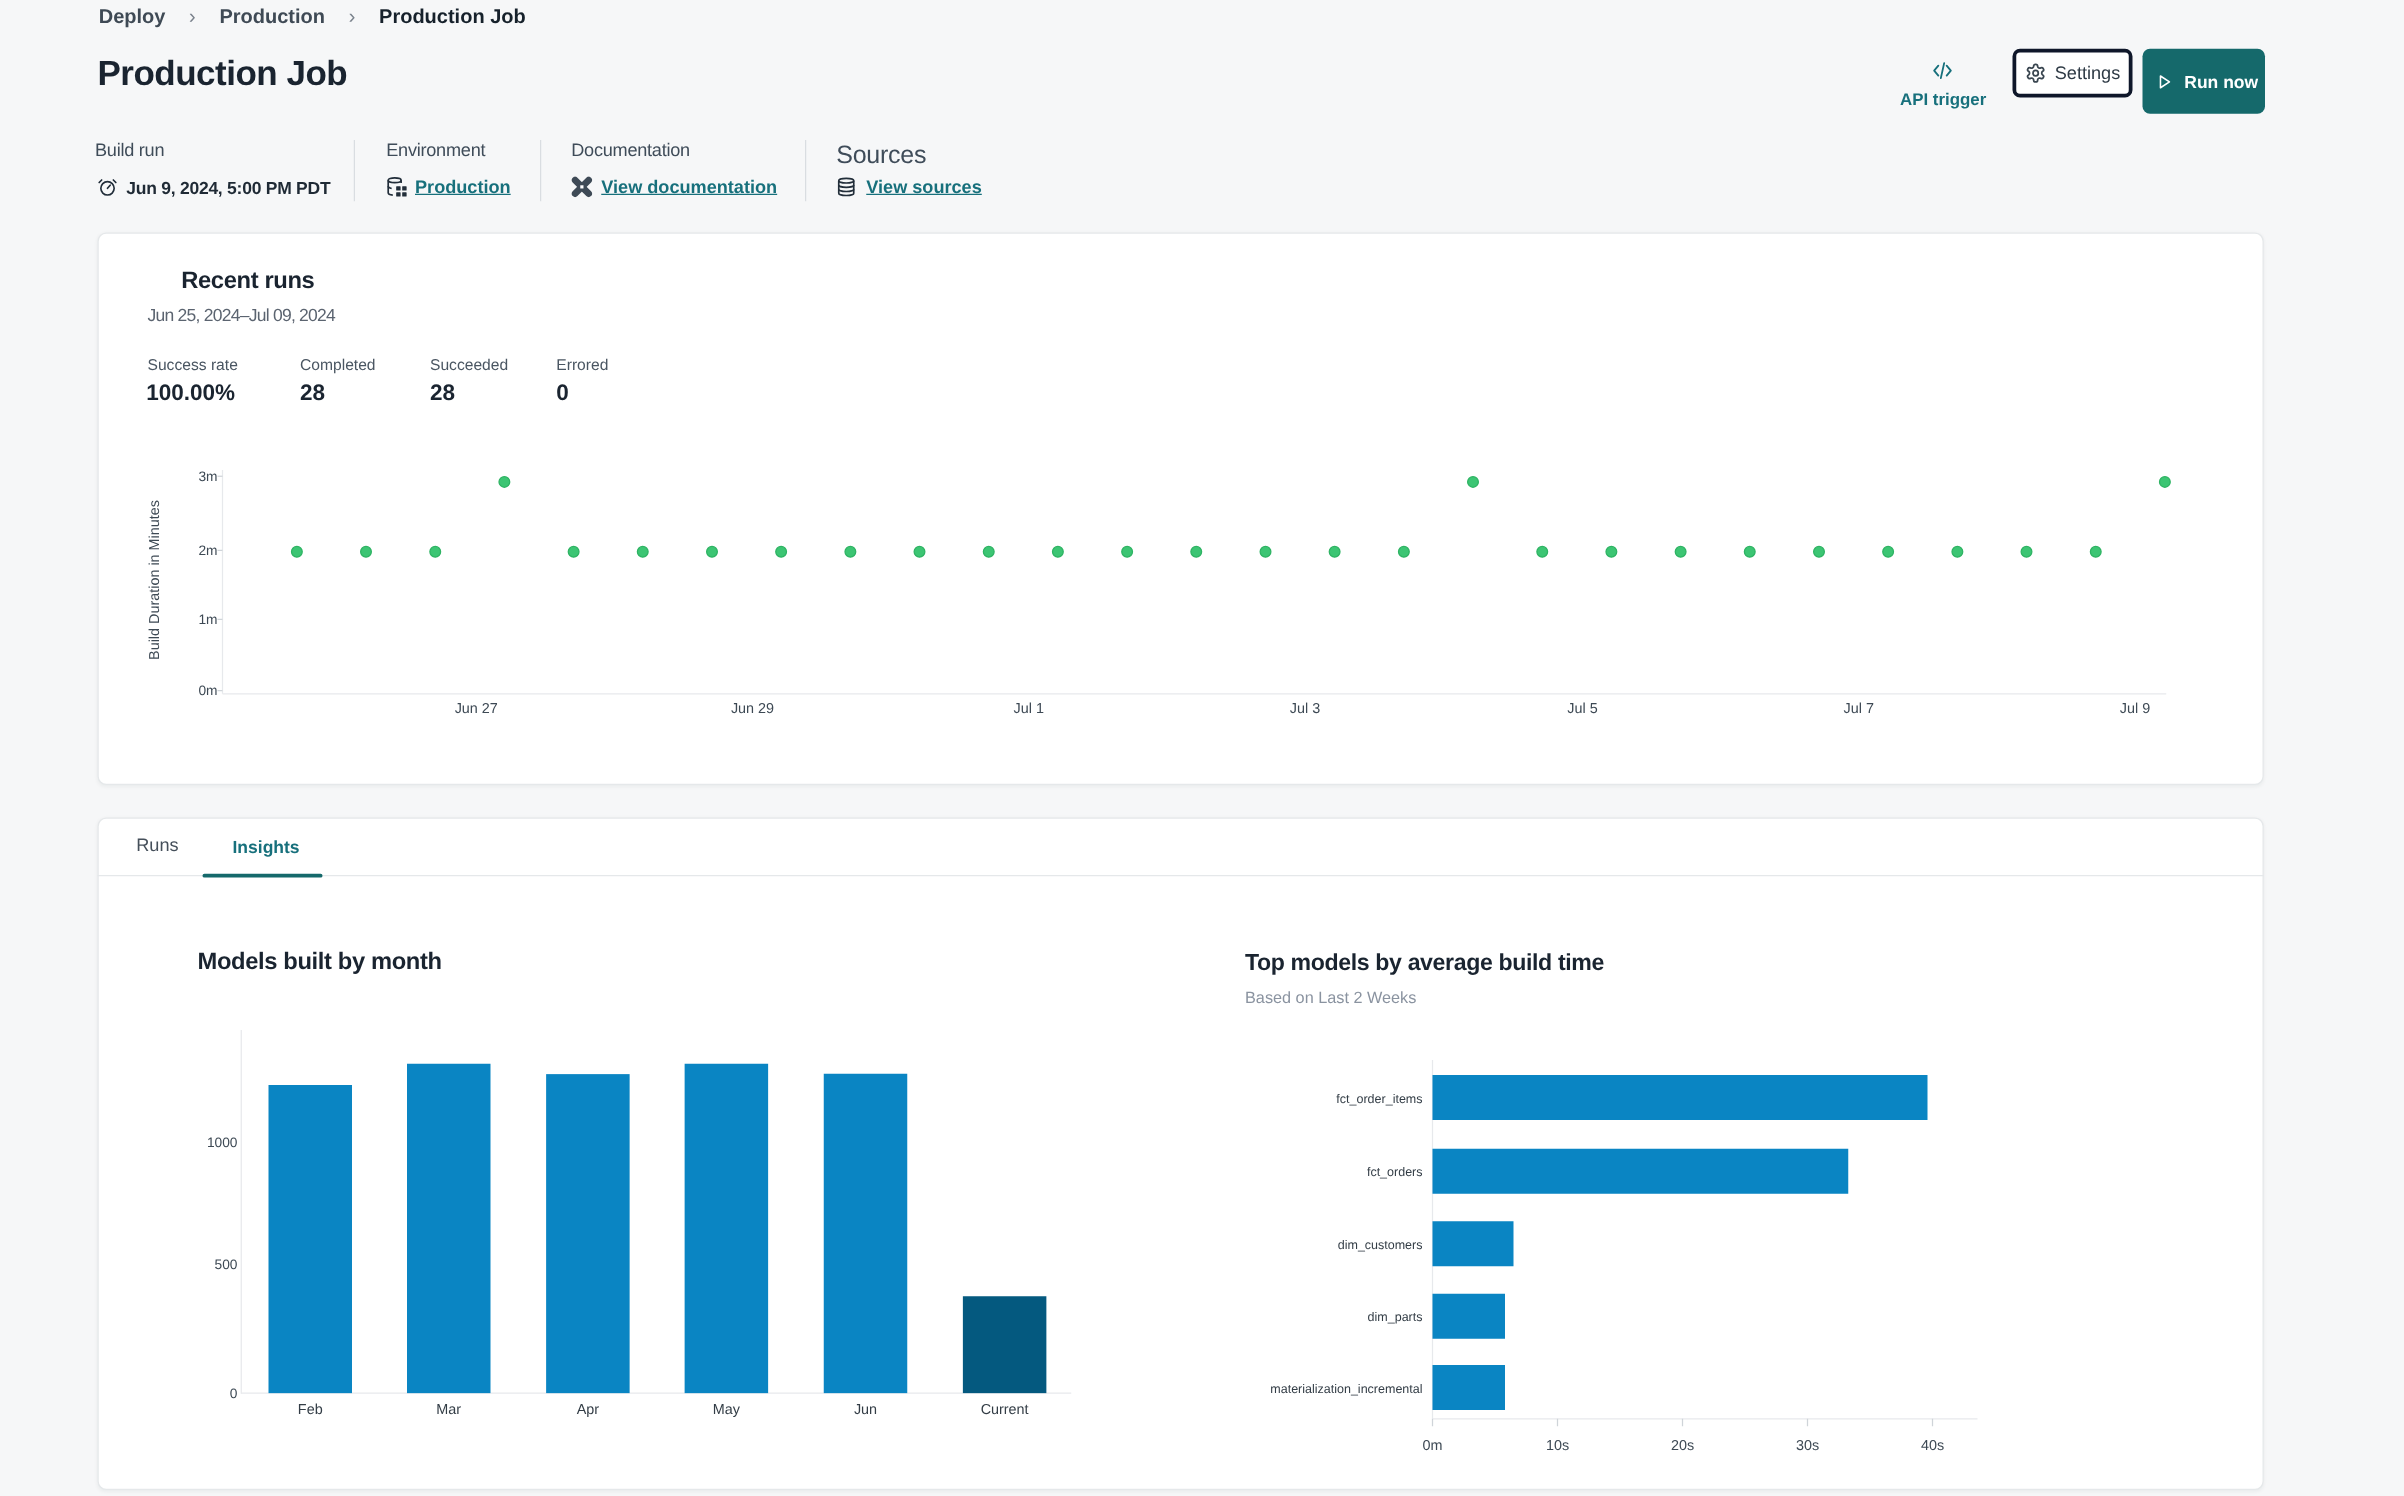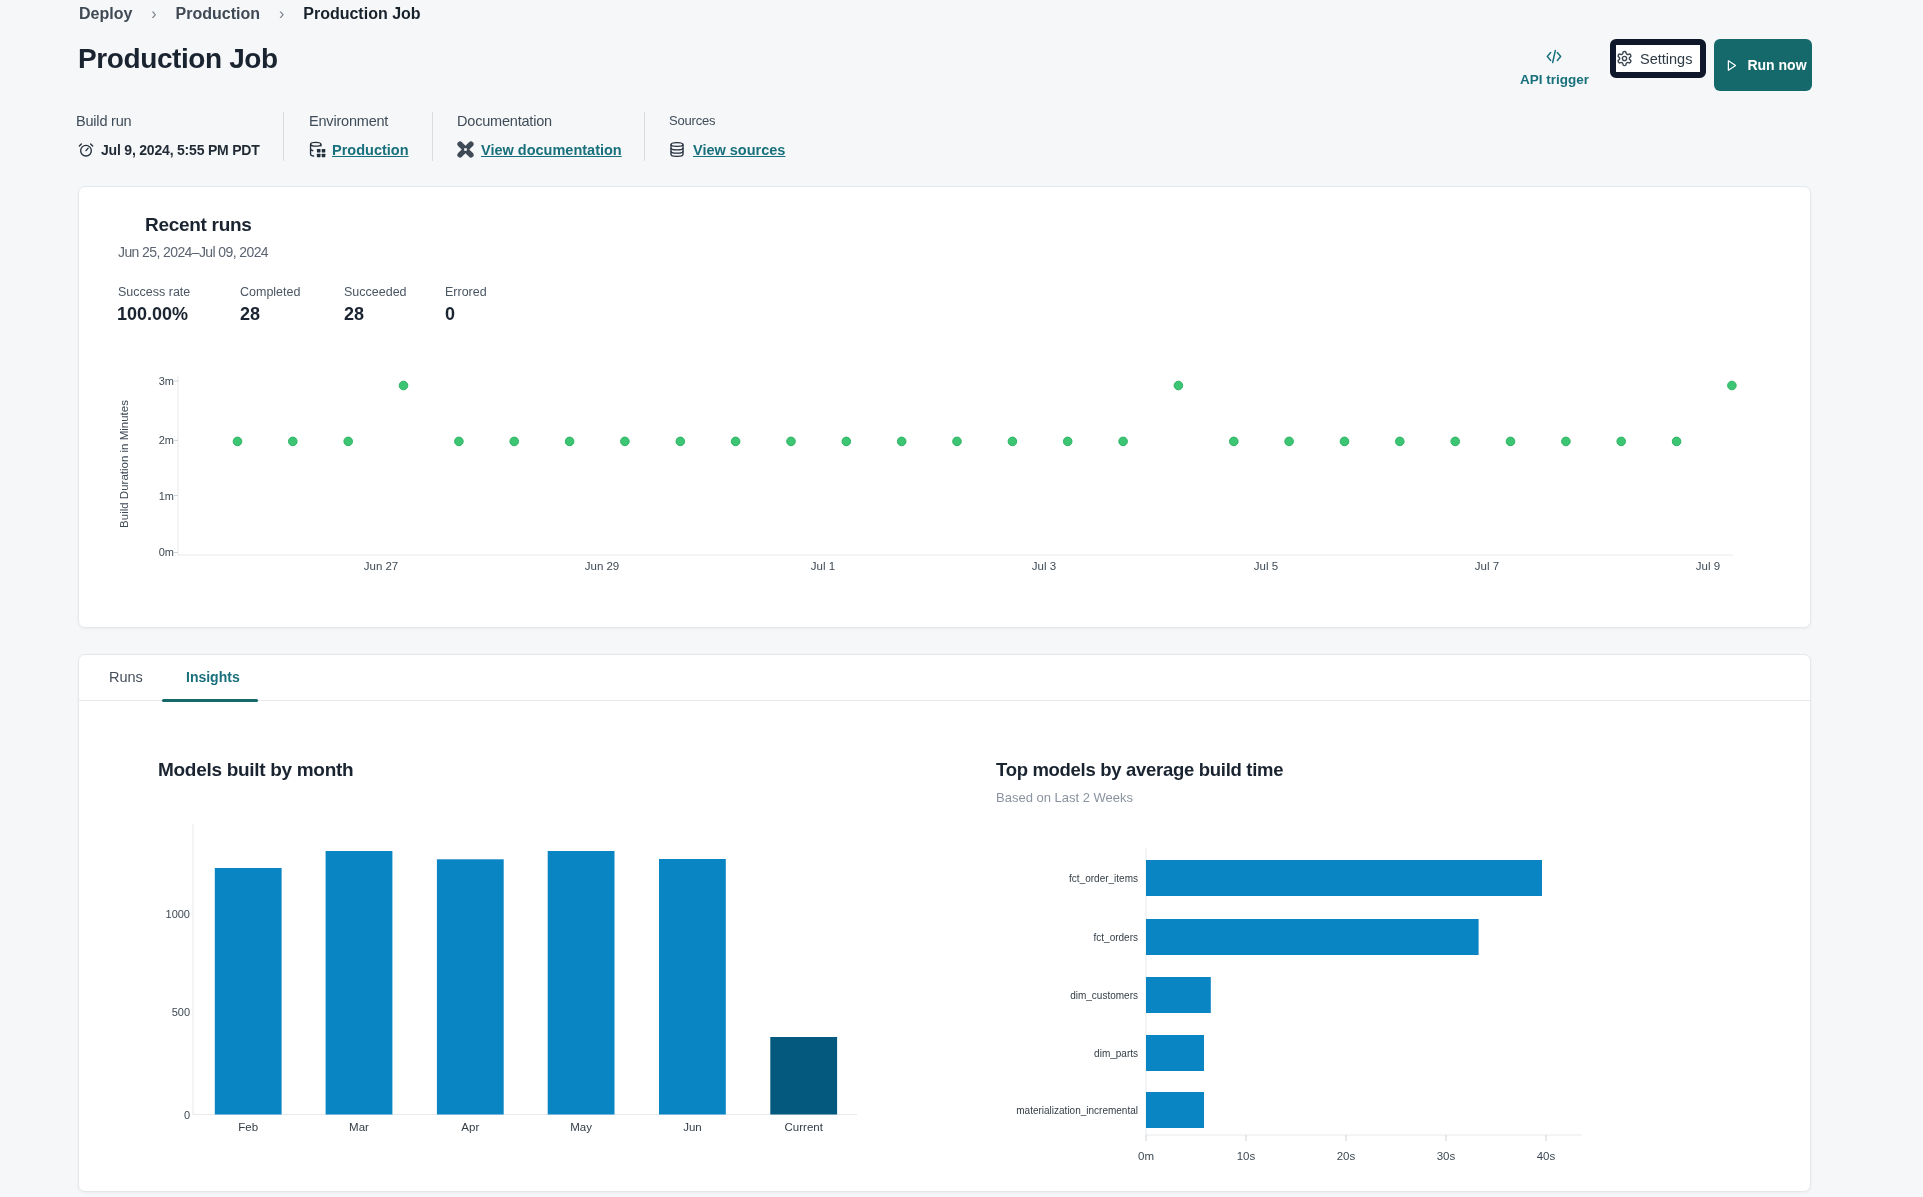--- a/index.html
+++ b/index.html
@@ -31,7 +31,7 @@
     </svg>
     <span>API trigger</span>
   </div>
-<div class="abs" style="left:1610px; top:39px; width:96px; height:39px; background:#fff; border:6px solid #0f172a; border-radius:6px; display:flex; align-items:center; gap:7px; font-size:14.5px; color:#2e3a45;">
+<div class="abs" style="left:1610px; top:39px; width:96px; height:39px; background:#fff; border:3px solid #0f172a; border-radius:6px; display:flex; align-items:center; justify-content:center; gap:7px; font-size:14.5px; color:#2e3a45;">
     <svg width="17" height="17" viewBox="0 0 24 24" fill="none" stroke="#3a4650" stroke-width="2" stroke-linecap="round" stroke-linejoin="round">
       <path d="M12.22 2h-.44a2 2 0 0 0-2 2v.18a2 2 0 0 1-1 1.73l-.43.25a2 2 0 0 1-2 0l-.15-.08a2 2 0 0 0-2.73.73l-.22.38a2 2 0 0 0 .73 2.73l.15.1a2 2 0 0 1 1 1.72v.51a2 2 0 0 1-1 1.74l-.15.09a2 2 0 0 0-.73 2.73l.22.38a2 2 0 0 0 2.73.73l.15-.08a2 2 0 0 1 2 0l.43.25a2 2 0 0 1 1 1.73V20a2 2 0 0 0 2 2h.44a2 2 0 0 0 2-2v-.18a2 2 0 0 1 1-1.73l.43-.25a2 2 0 0 1 2 0l.15.08a2 2 0 0 0 2.73-.73l.22-.39a2 2 0 0 0-.73-2.73l-.15-.08a2 2 0 0 1-1-1.74v-.5a2 2 0 0 1 1-1.74l.15-.09a2 2 0 0 0 .73-2.73l-.22-.38a2 2 0 0 0-2.73-.73l-.15.08a2 2 0 0 1-2 0l-.43-.25a2 2 0 0 1-1-1.73V4a2 2 0 0 0-2-2z"></path>
       <circle cx="12" cy="12" r="3"></circle>

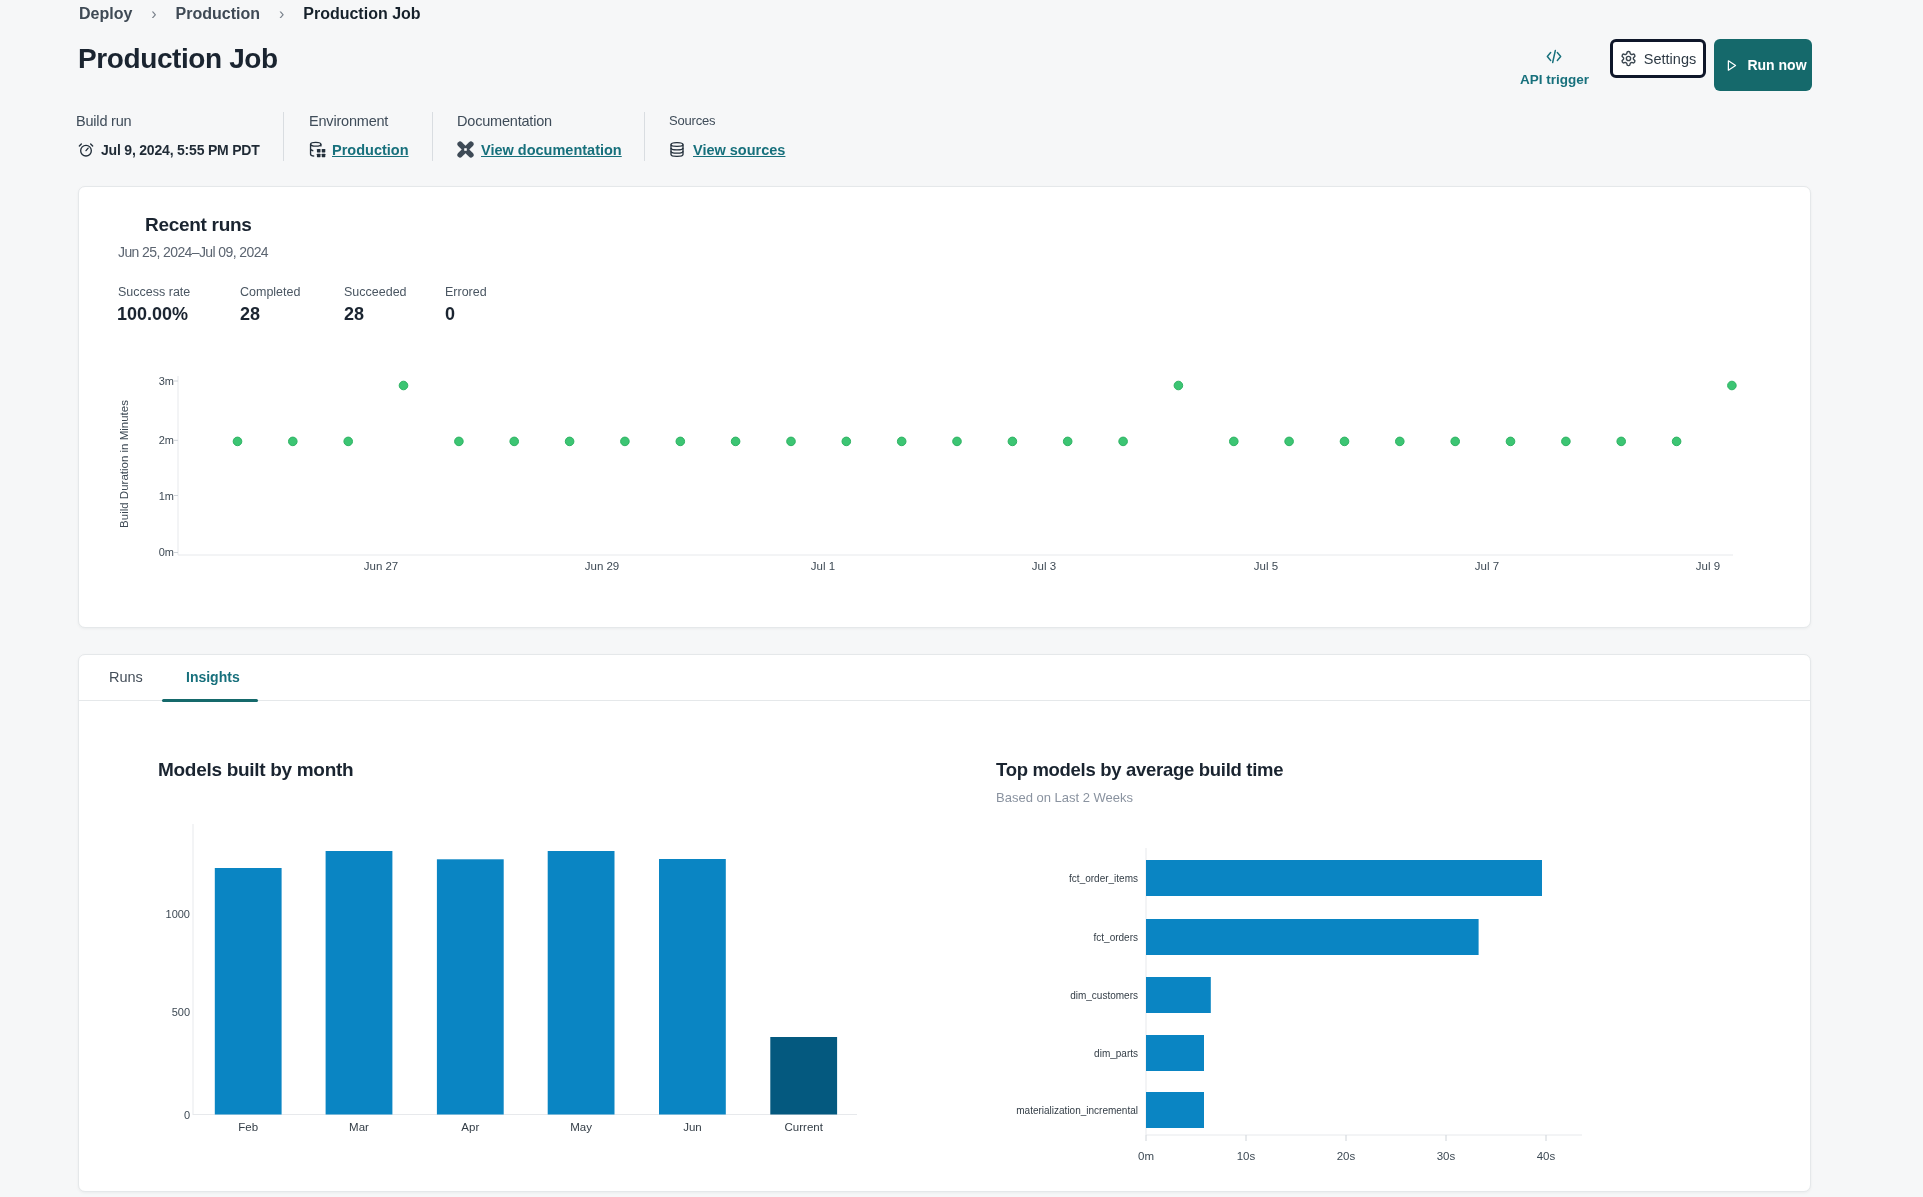--- a/index.html
+++ b/index.html
@@ -84,7 +84,7 @@
 <a class="abs link" style="left:481px; top:142px; font-size:14.5px;">View documentation</a>
 
 <div class="abs" style="left:644px; top:112px; width:1px; height:49px; background:#d9dde1;"></div>
-<div class="abs" style="left:669px; top:112.5px; font-size:13px; color:#3f4c59; letter-spacing:-0.2px;">Sources</div>
+<div class="abs" style="left:669px; top:112.5px; font-size:20px; color:#3f4c59; letter-spacing:-0.2px;">Sources</div>
 <svg class="abs" style="left:669px; top:141px;" width="16" height="17" viewBox="0 0 24 24" fill="none" stroke="#222e3a" stroke-width="2">
     <ellipse cx="12" cy="4.5" rx="9" ry="2.8"></ellipse>
     <path d="M3 4.5v15c0 1.55 4.03 2.8 9 2.8s9-1.25 9-2.8v-15"></path>

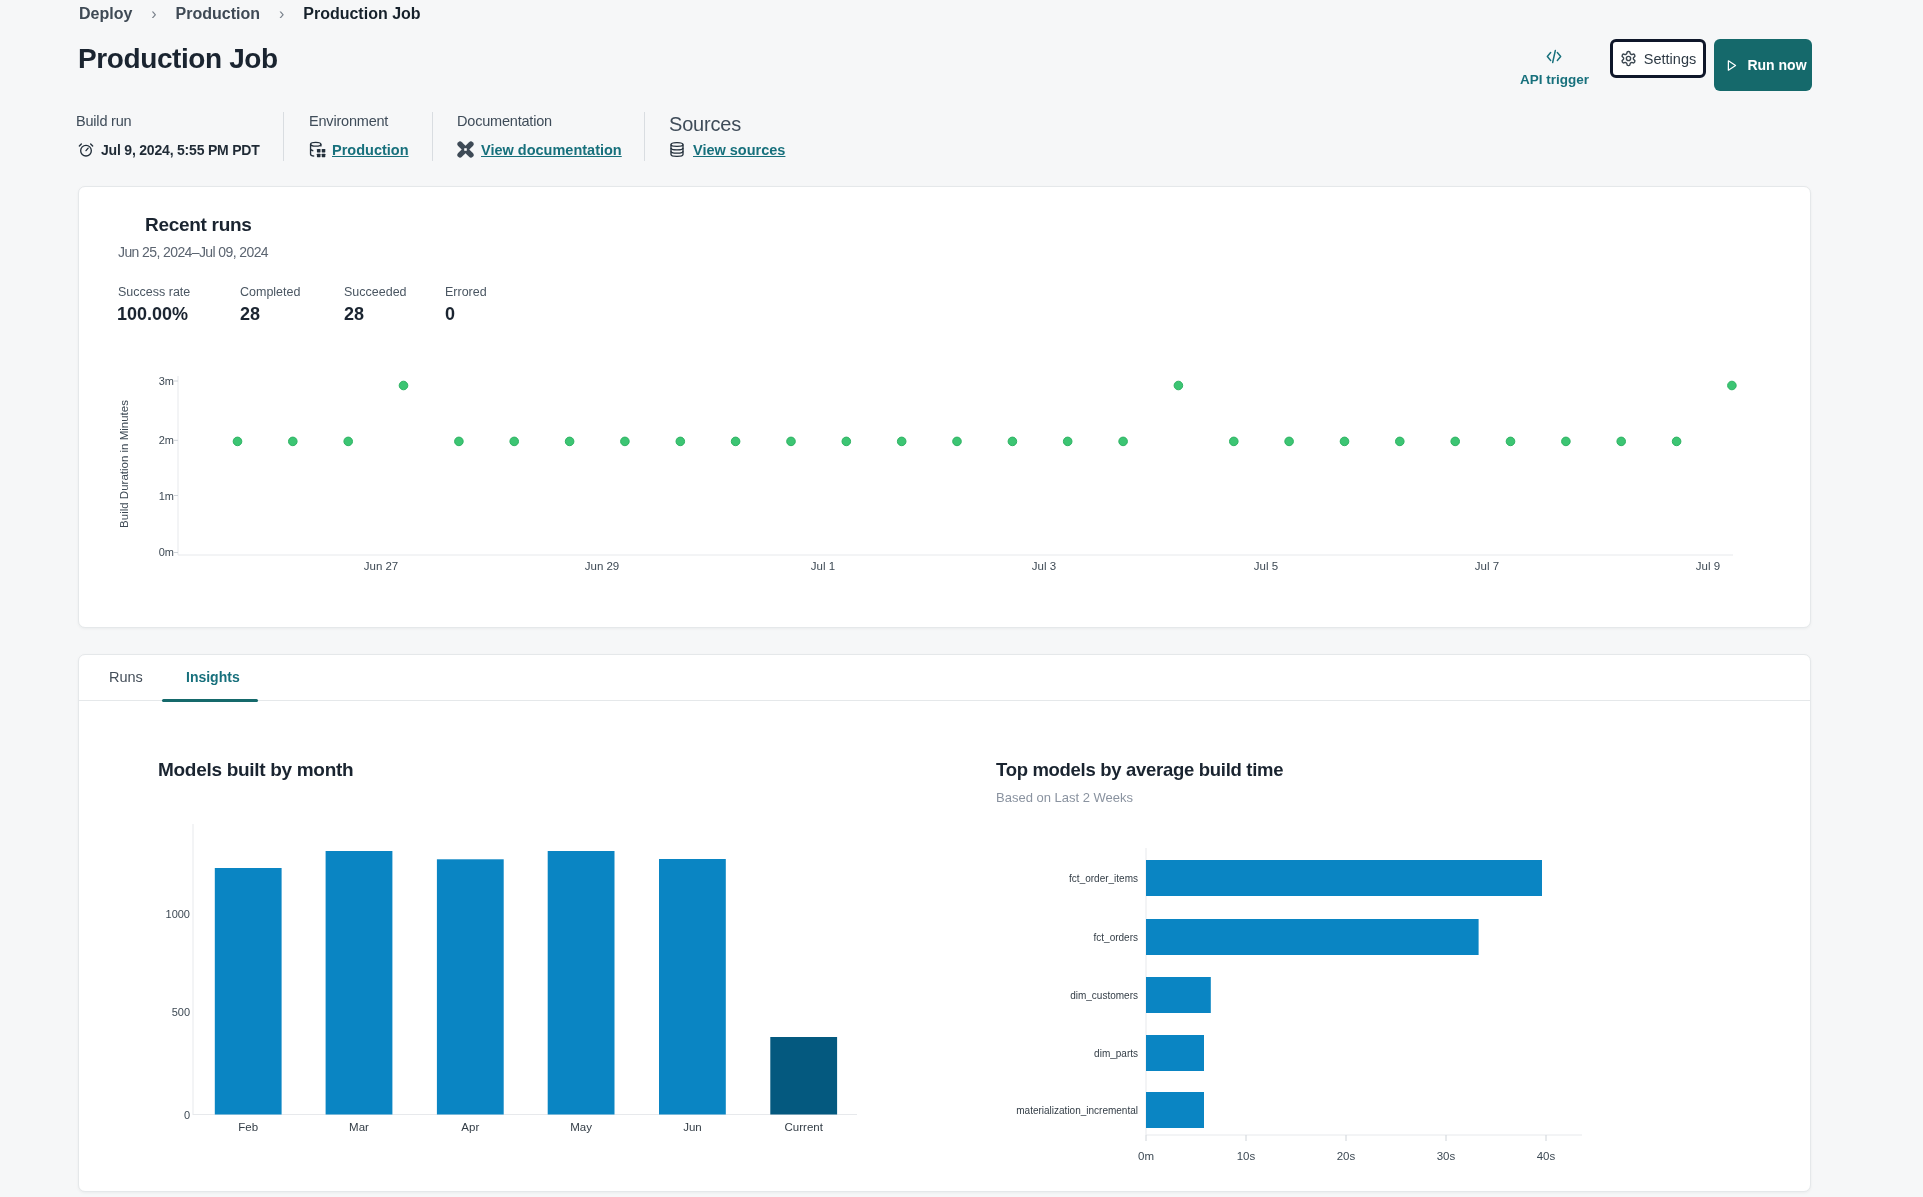--- a/index.html
+++ b/index.html
@@ -52,7 +52,7 @@
     <path d="M5 3 2 6"></path>
     <path d="m22 6-3-3"></path>
   </svg>
-<div class="abs" style="left:101px; top:142px; font-size:14px; font-weight:bold; color:#1f2a35; letter-spacing:-0.2px;">Jul 9, 2024, 5:55 PM PDT</div>
+<div class="abs" style="left:101px; top:142px; font-size:14px; font-weight:bold; color:#1f2a35; letter-spacing:-0.2px;">Jun 9, 2024, 5:00 PM PDT</div>
 
 <div class="abs" style="left:283px; top:112px; width:1px; height:49px; background:#d9dde1;"></div>
 <div class="abs" style="left:309px; top:112.5px; font-size:14.5px; color:#3f4c59; letter-spacing:-0.2px;">Environment</div>

